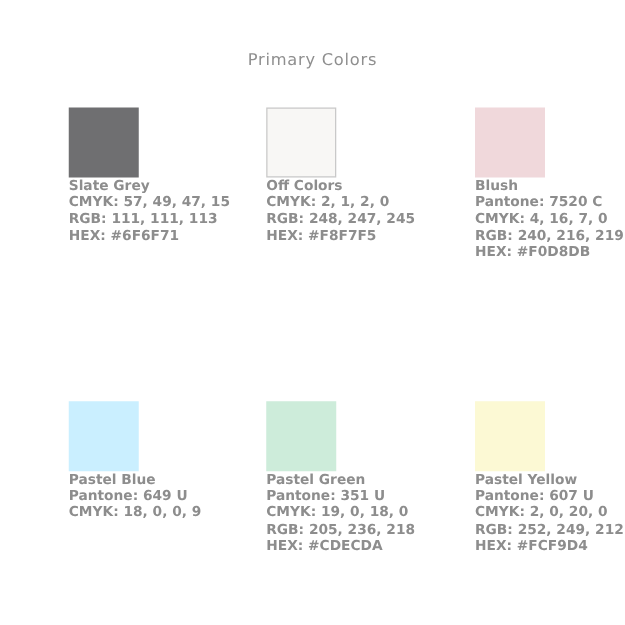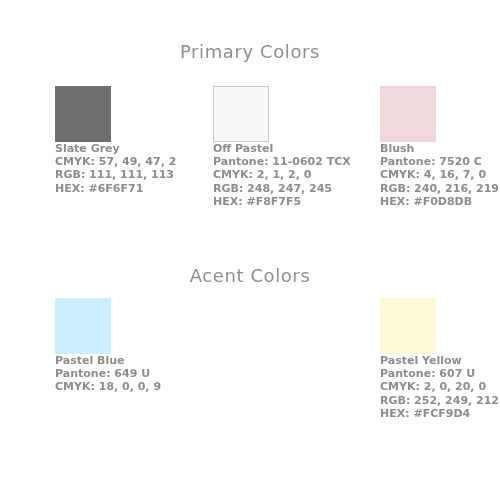--- a/index.html
+++ b/index.html
@@ -29,7 +29,7 @@
     width: 500px;
     text-align: center;
     color: #8f8f8f;
-    font-size: 18px;
+    font-size: 13px;
     font-weight: 400;
     letter-spacing: 0.6px;
     font-family: "DejaVu Sans", sans-serif;

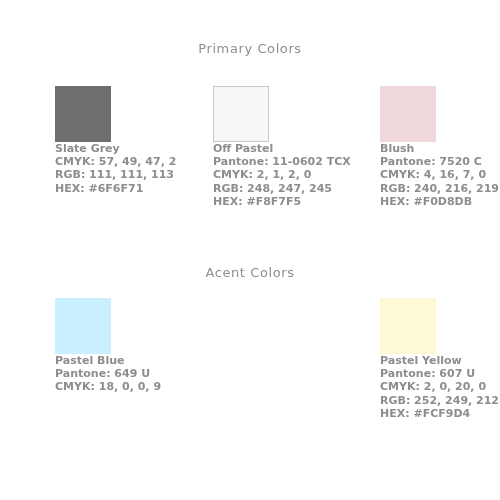--- a/index.html
+++ b/index.html
@@ -94,7 +94,7 @@
   <div class="swatch-group row-primary col-2">
     <div class="swatch bordered" style="background-color: rgb(248, 247, 245);"></div>
     <div class="swatch-info">
-      <div>Off Pastel</div>
+      <div>Off Colors</div>
       <div>Pantone: 11-0602 TCX</div>
       <div>CMYK: 2, 1, 2, 0</div>
       <div>RGB: 248, 247, 245</div>

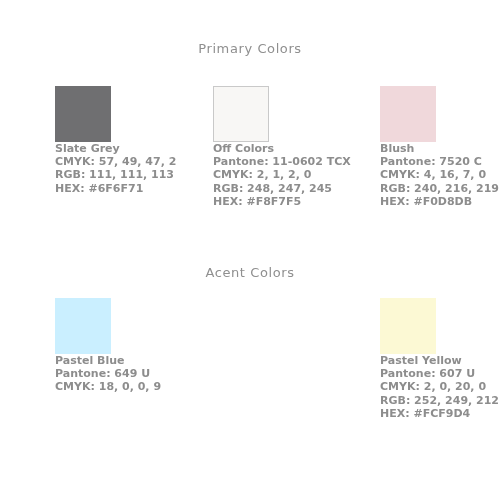--- a/index.html
+++ b/index.html
@@ -85,7 +85,7 @@
     <div class="swatch" style="background-color: rgb(111, 111, 113);"></div>
     <div class="swatch-info">
       <div>Slate Grey</div>
-      <div>CMYK: 57, 49, 47, 2</div>
+      <div>CMYK: 57, 49, 47, 15</div>
       <div>RGB: 111, 111, 113</div>
       <div>HEX: #6F6F71</div>
     </div>

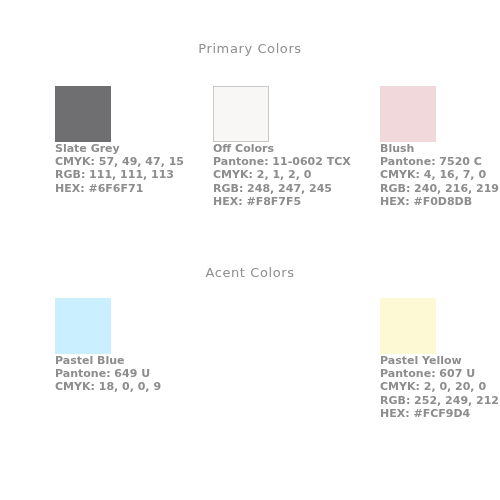--- a/index.html
+++ b/index.html
@@ -95,7 +95,6 @@
     <div class="swatch bordered" style="background-color: rgb(248, 247, 245);"></div>
     <div class="swatch-info">
       <div>Off Colors</div>
-      <div>Pantone: 11-0602 TCX</div>
       <div>CMYK: 2, 1, 2, 0</div>
       <div>RGB: 248, 247, 245</div>
       <div>HEX: #F8F7F5</div>

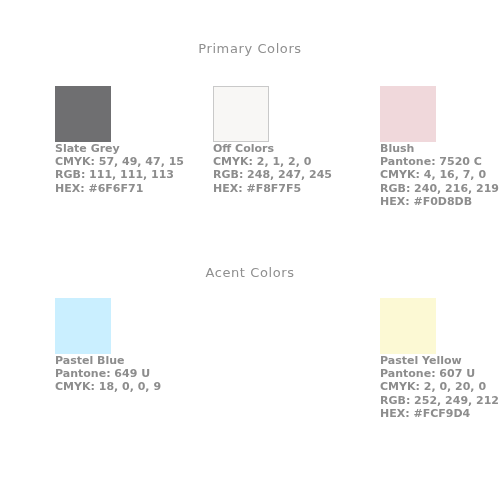--- a/index.html
+++ b/index.html
@@ -112,7 +112,6 @@
     </div>
   </div>
 
-  <div class="section-title" id="title-accent">Acent Colors</div>
 
   <div class="swatch-group row-accent col-1">
     <div class="swatch" style="background-color: rgb(202, 239, 255);"></div>

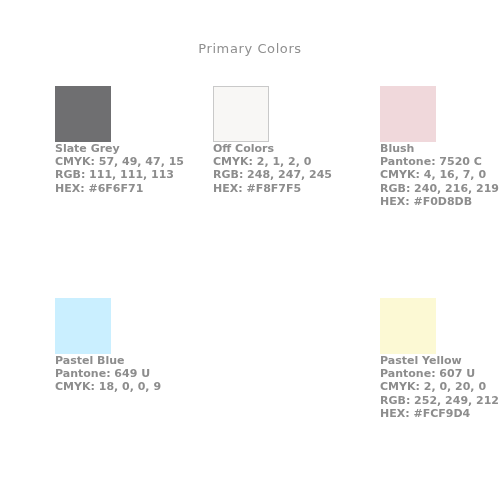--- a/index.html
+++ b/index.html
@@ -44,7 +44,7 @@
     width: 150px;
   }
   .row-primary { top: 86px; }
-  .row-accent  { top: 298px; }
+  .row-accent  { top: 321px; }
 
   .col-1 { left: 55px; }
   .col-2 { left: 213px; }

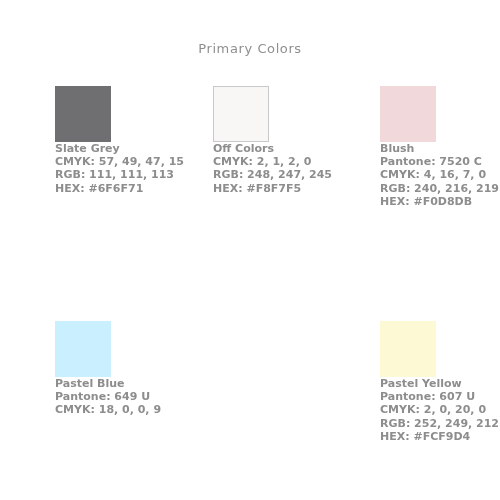--- a/index.html
+++ b/index.html
@@ -122,6 +122,16 @@
     </div>
   </div>
 
+  <div class="swatch-group row-accent col-2">
+    <div class="swatch" style="background-color: rgb(205, 236, 218);"></div>
+    <div class="swatch-info">
+      <div>Pastel Green</div>
+      <div>Pantone: 351 U</div>
+      <div>CMYK: 19, 0, 18, 0</div>
+      <div>RGB: 205, 236, 218</div>
+      <div>HEX: #CDECDA</div>
+    </div>
+  </div>
 
   <div class="swatch-group row-accent col-3">
     <div class="swatch" style="background-color: rgb(252, 249, 212);"></div>

